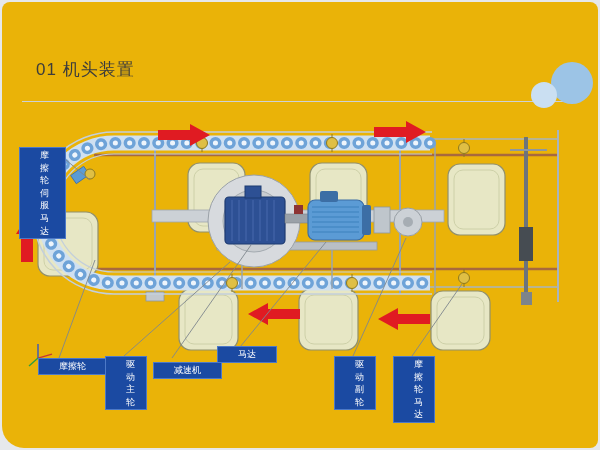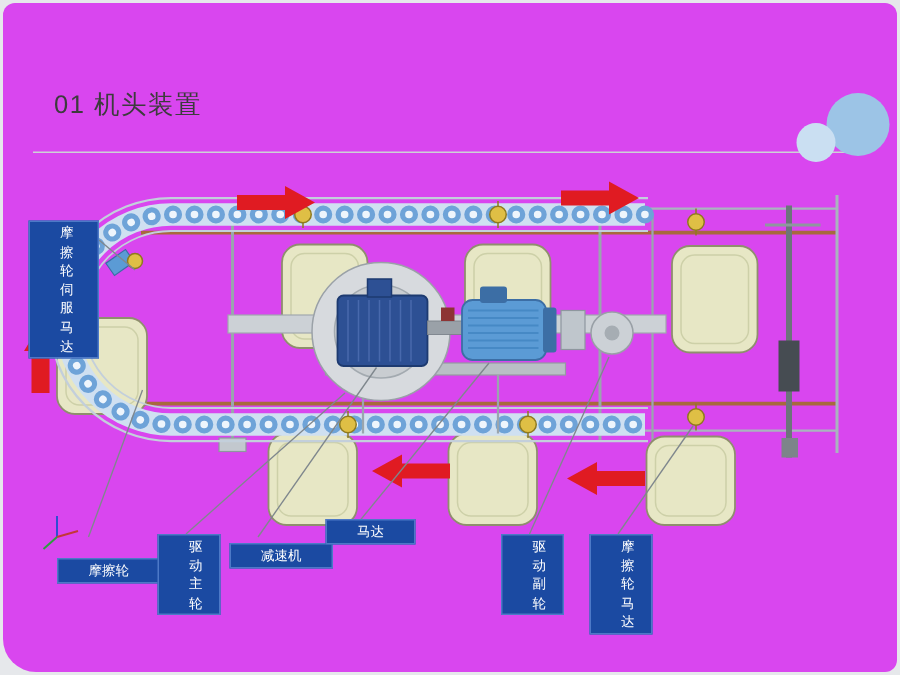--- a/index.html
+++ b/index.html
@@ -11,7 +11,7 @@
   }
   .slide {
     position:absolute; inset:2px;
-    background:#d946ef;
+    background:#eab308;
     border-radius:8px 8px 8px 22px;
     overflow:hidden;
   }

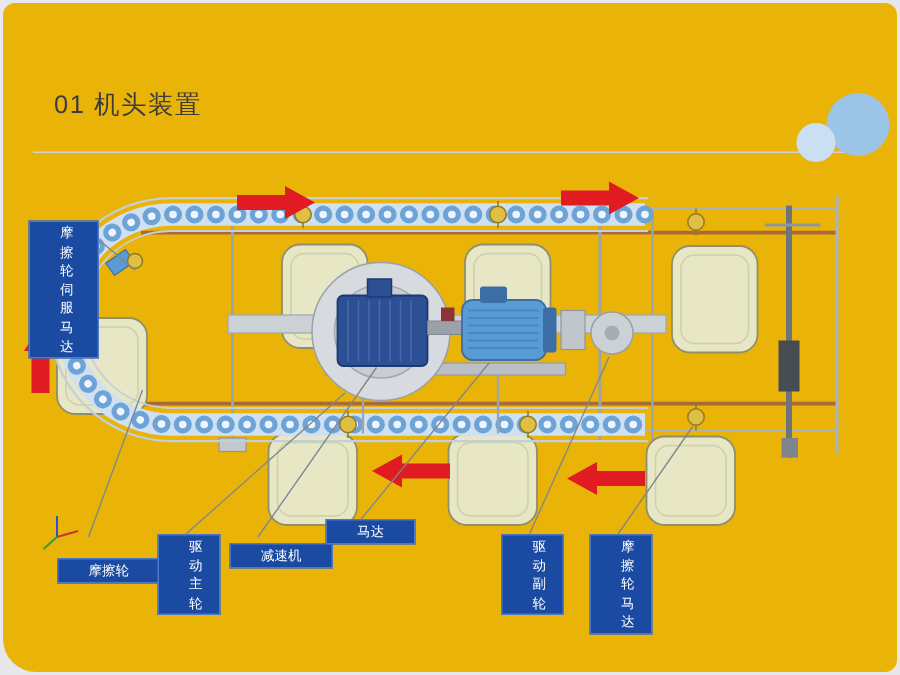--- a/index.html
+++ b/index.html
@@ -198,7 +198,7 @@
   <div class="bubble2"></div>
 
   <div class="callout" style="left:17px;  top:145px; width:47px;">摩擦轮伺服马达</div>
-  <div class="callout nowrap" style="left:36px;  top:370px;">摩擦轮</div>
+  <div class="callout nowrap" style="left:36px;  top:356px;">摩擦轮</div>
   <div class="callout" style="left:103px; top:354px; width:38px;">驱动主轮</div>
   <div class="callout nowrap" style="left:151px; top:360px;">减速机</div>
   <div class="callout nowrap" style="left:215px; top:344px;">马达</div>

